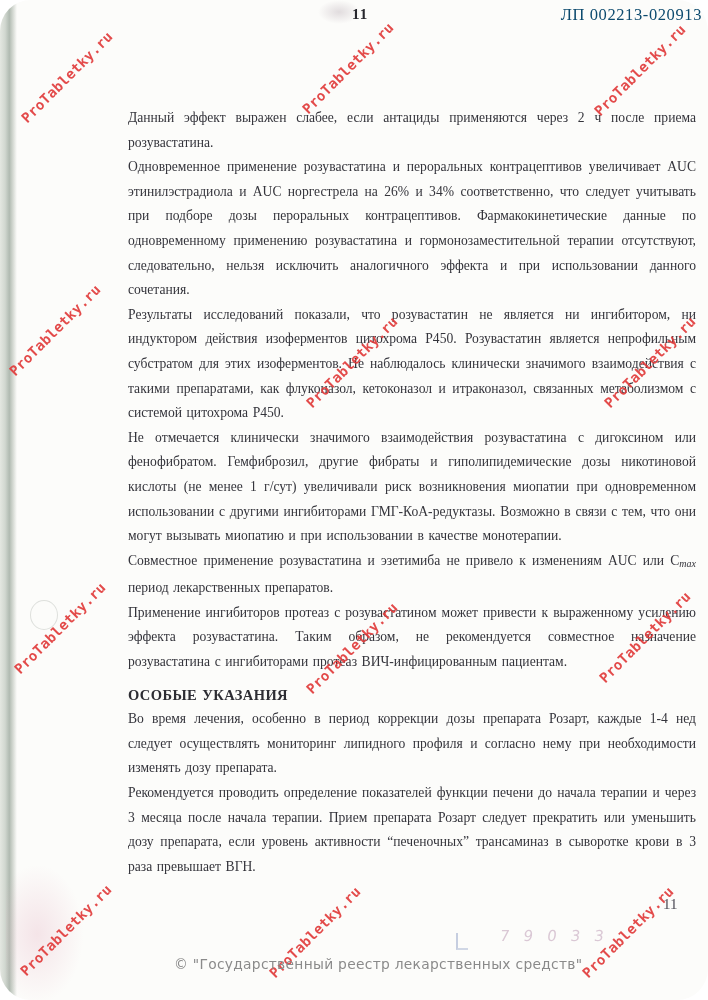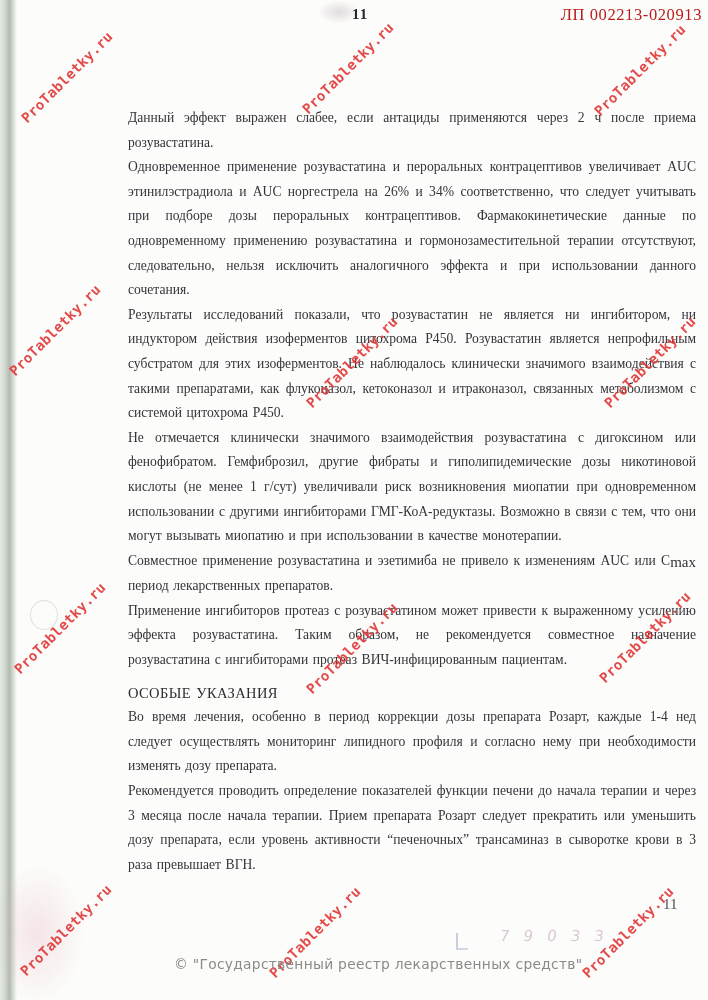--- a/index.html
+++ b/index.html
@@ -7,6 +7,7 @@
     position:relative; width:708px; height:1000px;
     background:#fcfcfa; overflow:hidden;
     font-family:"Liberation Serif", serif;
+    border-radius:31px;
   }
   
   .edge-band {

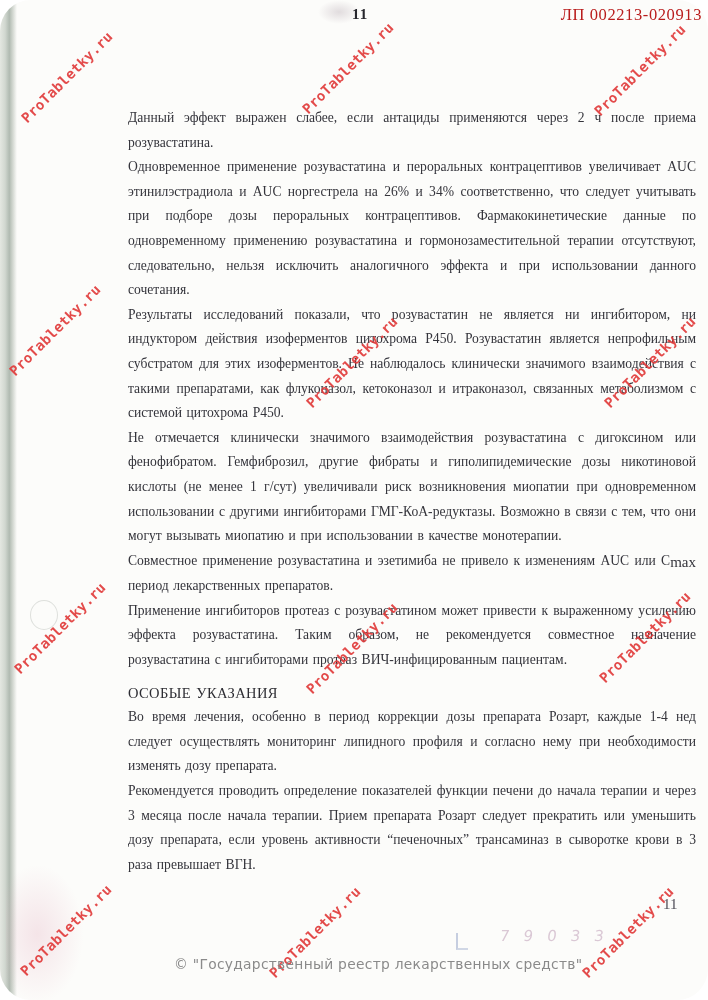--- a/index.html
+++ b/index.html
@@ -33,7 +33,7 @@
   }
   .reg-number {
     position:absolute; right:6px; top:5px;
-    font-size:16.5px; color:#b91c1c; letter-spacing:.6px;
+    font-size:16.5px; color:#0c4a6e; letter-spacing:.6px;
   }
   .content {
     position:absolute; left:128px; top:106px; width:568px;

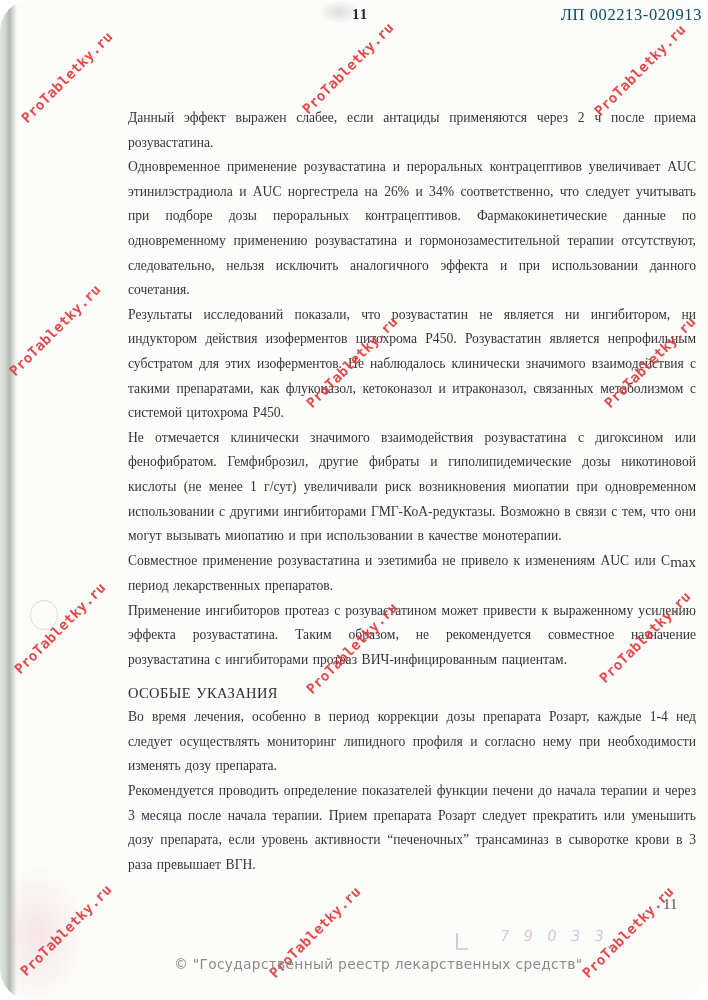--- a/index.html
+++ b/index.html
@@ -45,7 +45,7 @@
     margin:8px 0 0 0; font-size:14.5px; font-weight:normal;
     letter-spacing:.4px; color:#2d2d33; text-align:left;
   }
-  .content sub { font-size:15px; vertical-align:-2px; }
+  .content sub { font-size:10px; vertical-align:-2px;font-style:italic; }
   .wm {
     position:absolute; white-space:nowrap;
     font-family:"DejaVu Sans Mono", monospace; font-weight:bold;

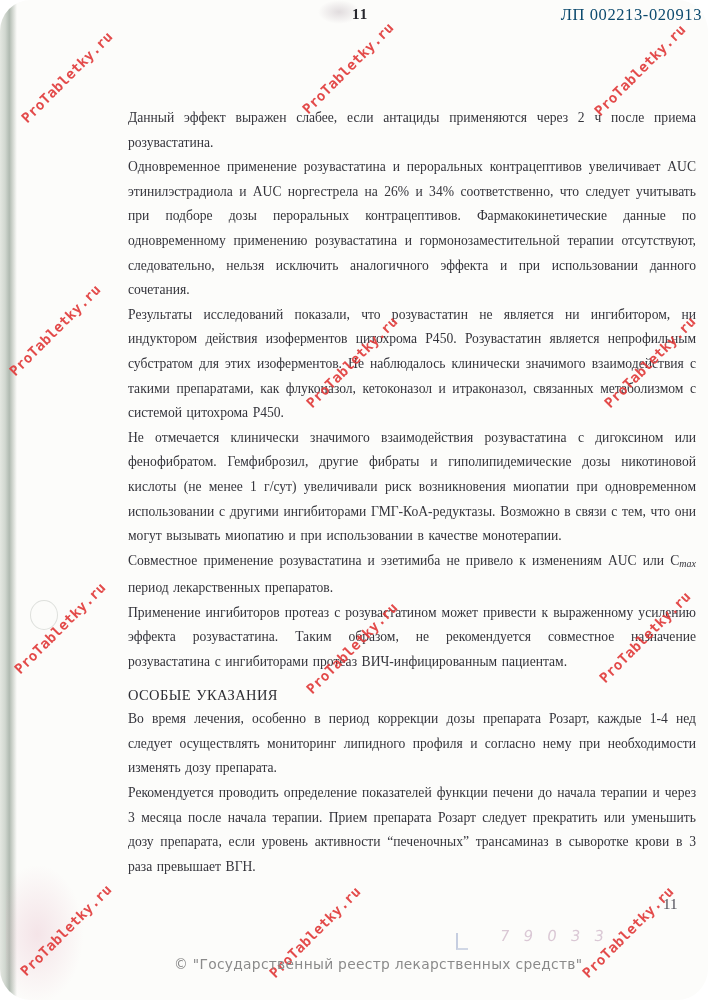--- a/index.html
+++ b/index.html
@@ -42,7 +42,7 @@
   }
   .content p { margin:0; }
   .content h2 {
-    margin:8px 0 0 0; font-size:14.5px; font-weight:normal;
+    margin:8px 0 0 0; font-size:14.5px; font-weight:bold;
     letter-spacing:.4px; color:#2d2d33; text-align:left;
   }
   .content sub { font-size:10px; vertical-align:-2px;font-style:italic; }

